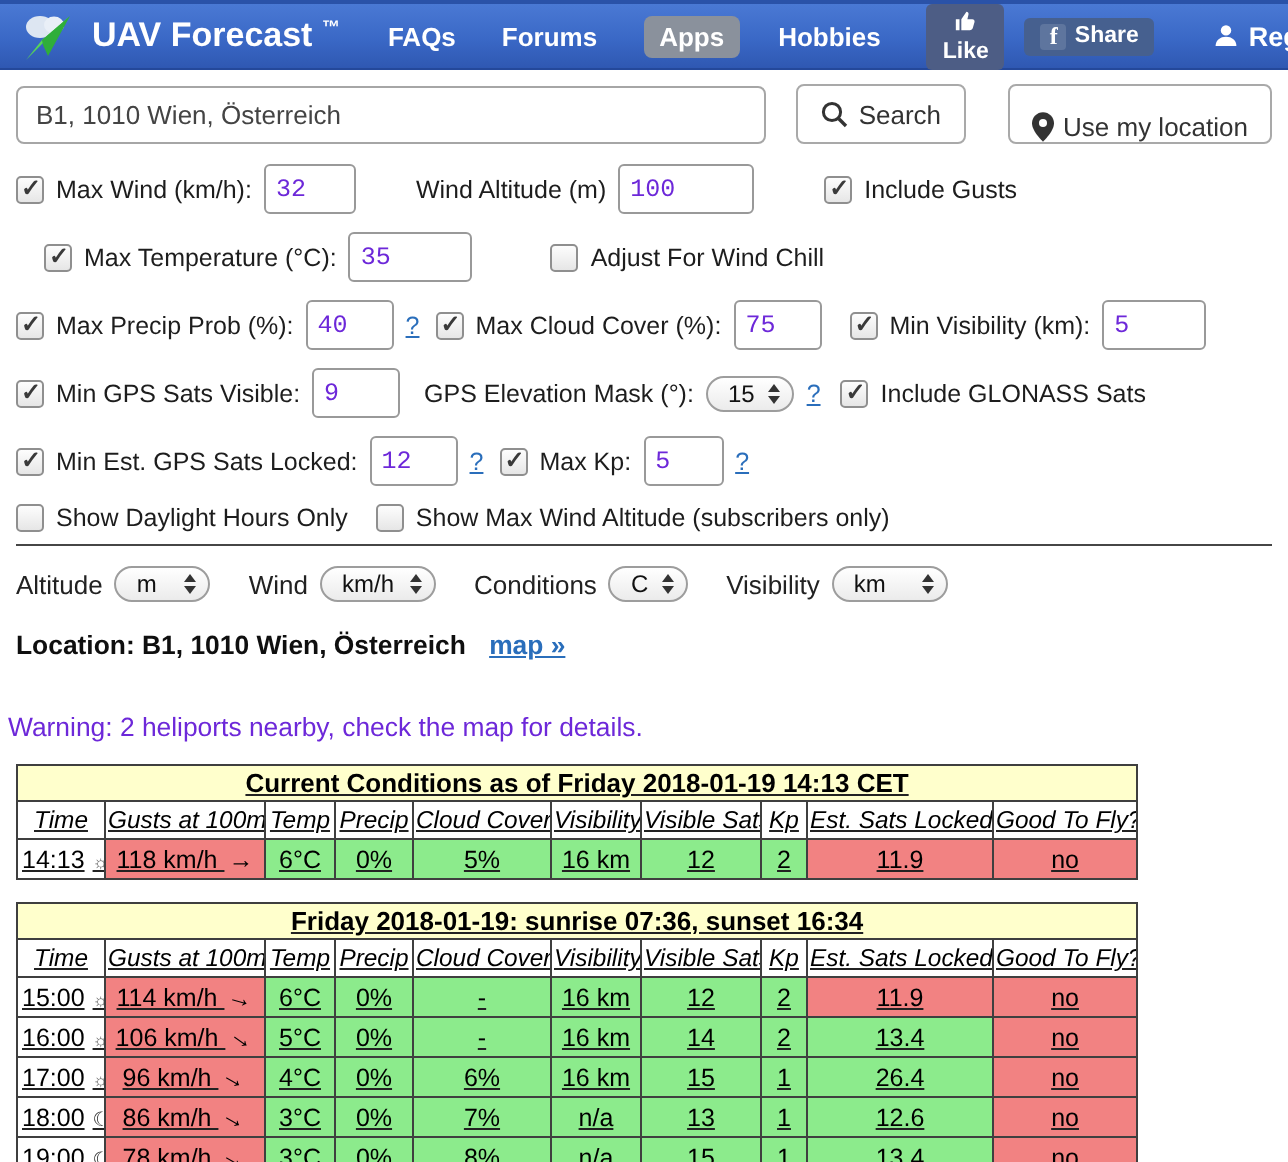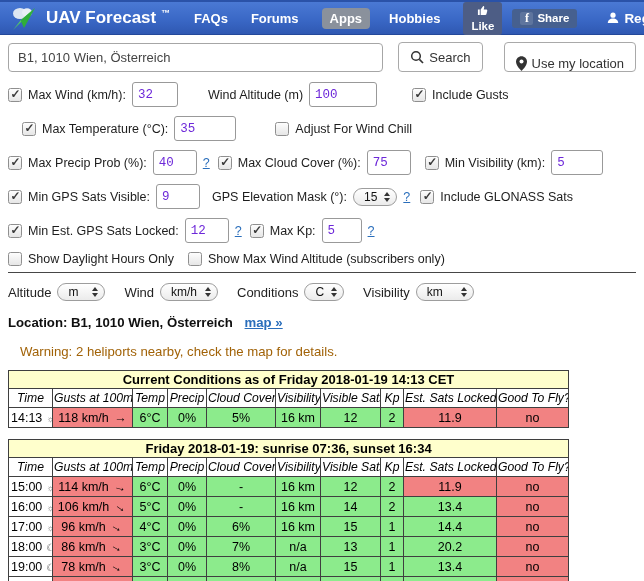--- a/index.html
+++ b/index.html
@@ -56,7 +56,7 @@
   .units-row .grp { margin-right:19px; }
   .loc-line { padding:0 8px; margin-top:14px; font-size:13.2px; font-weight:bold; color:#0f0f0f; }
   .map-link { color:#2a6ebb; text-decoration:underline; margin-left:8px; cursor:pointer; }
-  .warning { padding:0 20px; margin-top:14px; font-size:13.2px; color:#a16207; }
+  .warning { padding:0 4px; margin-top:26px; font-size:13.2px; color:#6d28d9; }
   
   #tables { padding:0 8px; margin-top:11px; }
   table { border-collapse:collapse; table-layout:fixed; width:560px; margin-bottom:11px; }

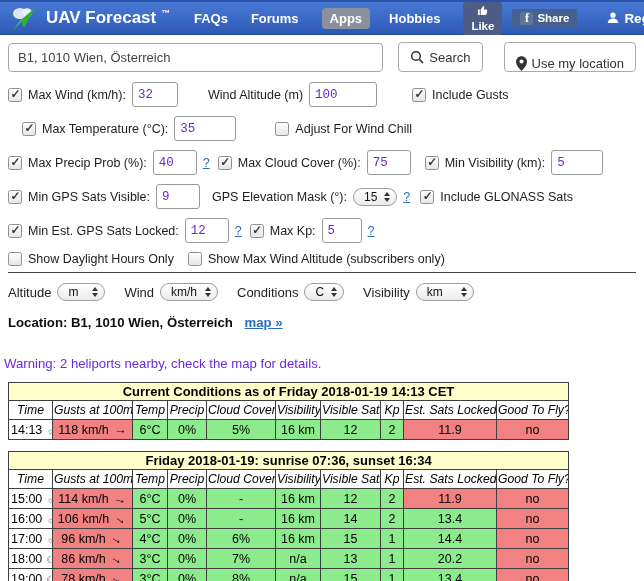--- a/index.html
+++ b/index.html
@@ -59,7 +59,7 @@
   .warning { padding:0 4px; margin-top:26px; font-size:13.2px; color:#6d28d9; }
   
   #tables { padding:0 8px; margin-top:11px; }
-  table { border-collapse:collapse; table-layout:fixed; width:560px; margin-bottom:11px; }
+  table { border-collapse:collapse; table-layout:fixed; width:560px; margin-bottom:11px;text-decoration:underline; }
   td, th { border:1px solid #3f3f3f; text-align:center; white-space:nowrap; overflow:hidden; }
   .t-title { background:#ffffcc; font-weight:bold; font-size:13px; padding:1px 2px; }
   th { font-style:italic; font-weight:normal; font-size:12.2px; padding:2px 1px; color:#000; }

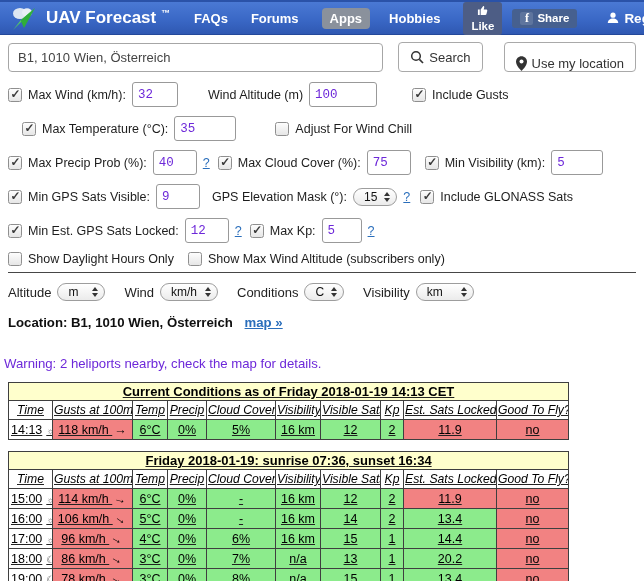--- a/index.html
+++ b/index.html
@@ -393,7 +393,7 @@
           <td class="cell-good">16 km</td>
           <td class="cell-good">15</td>
           <td class="cell-good">1</td>
-          <td class="cell-good">14.4</td>
+          <td class="cell-good">26.4</td>
           <td class="cell-bad">no</td>
         </tr>
         <tr>

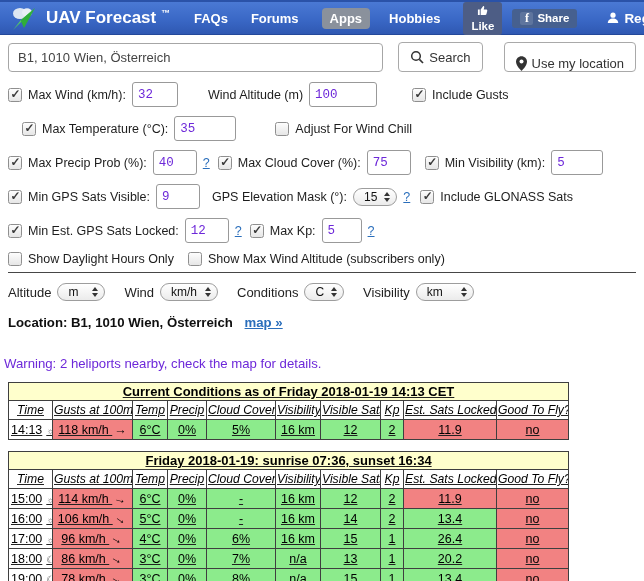--- a/index.html
+++ b/index.html
@@ -405,7 +405,7 @@
           <td class="cell-good">n/a</td>
           <td class="cell-good">13</td>
           <td class="cell-good">1</td>
-          <td class="cell-good">20.2</td>
+          <td class="cell-good">12.6</td>
           <td class="cell-bad">no</td>
         </tr>
         <tr>

